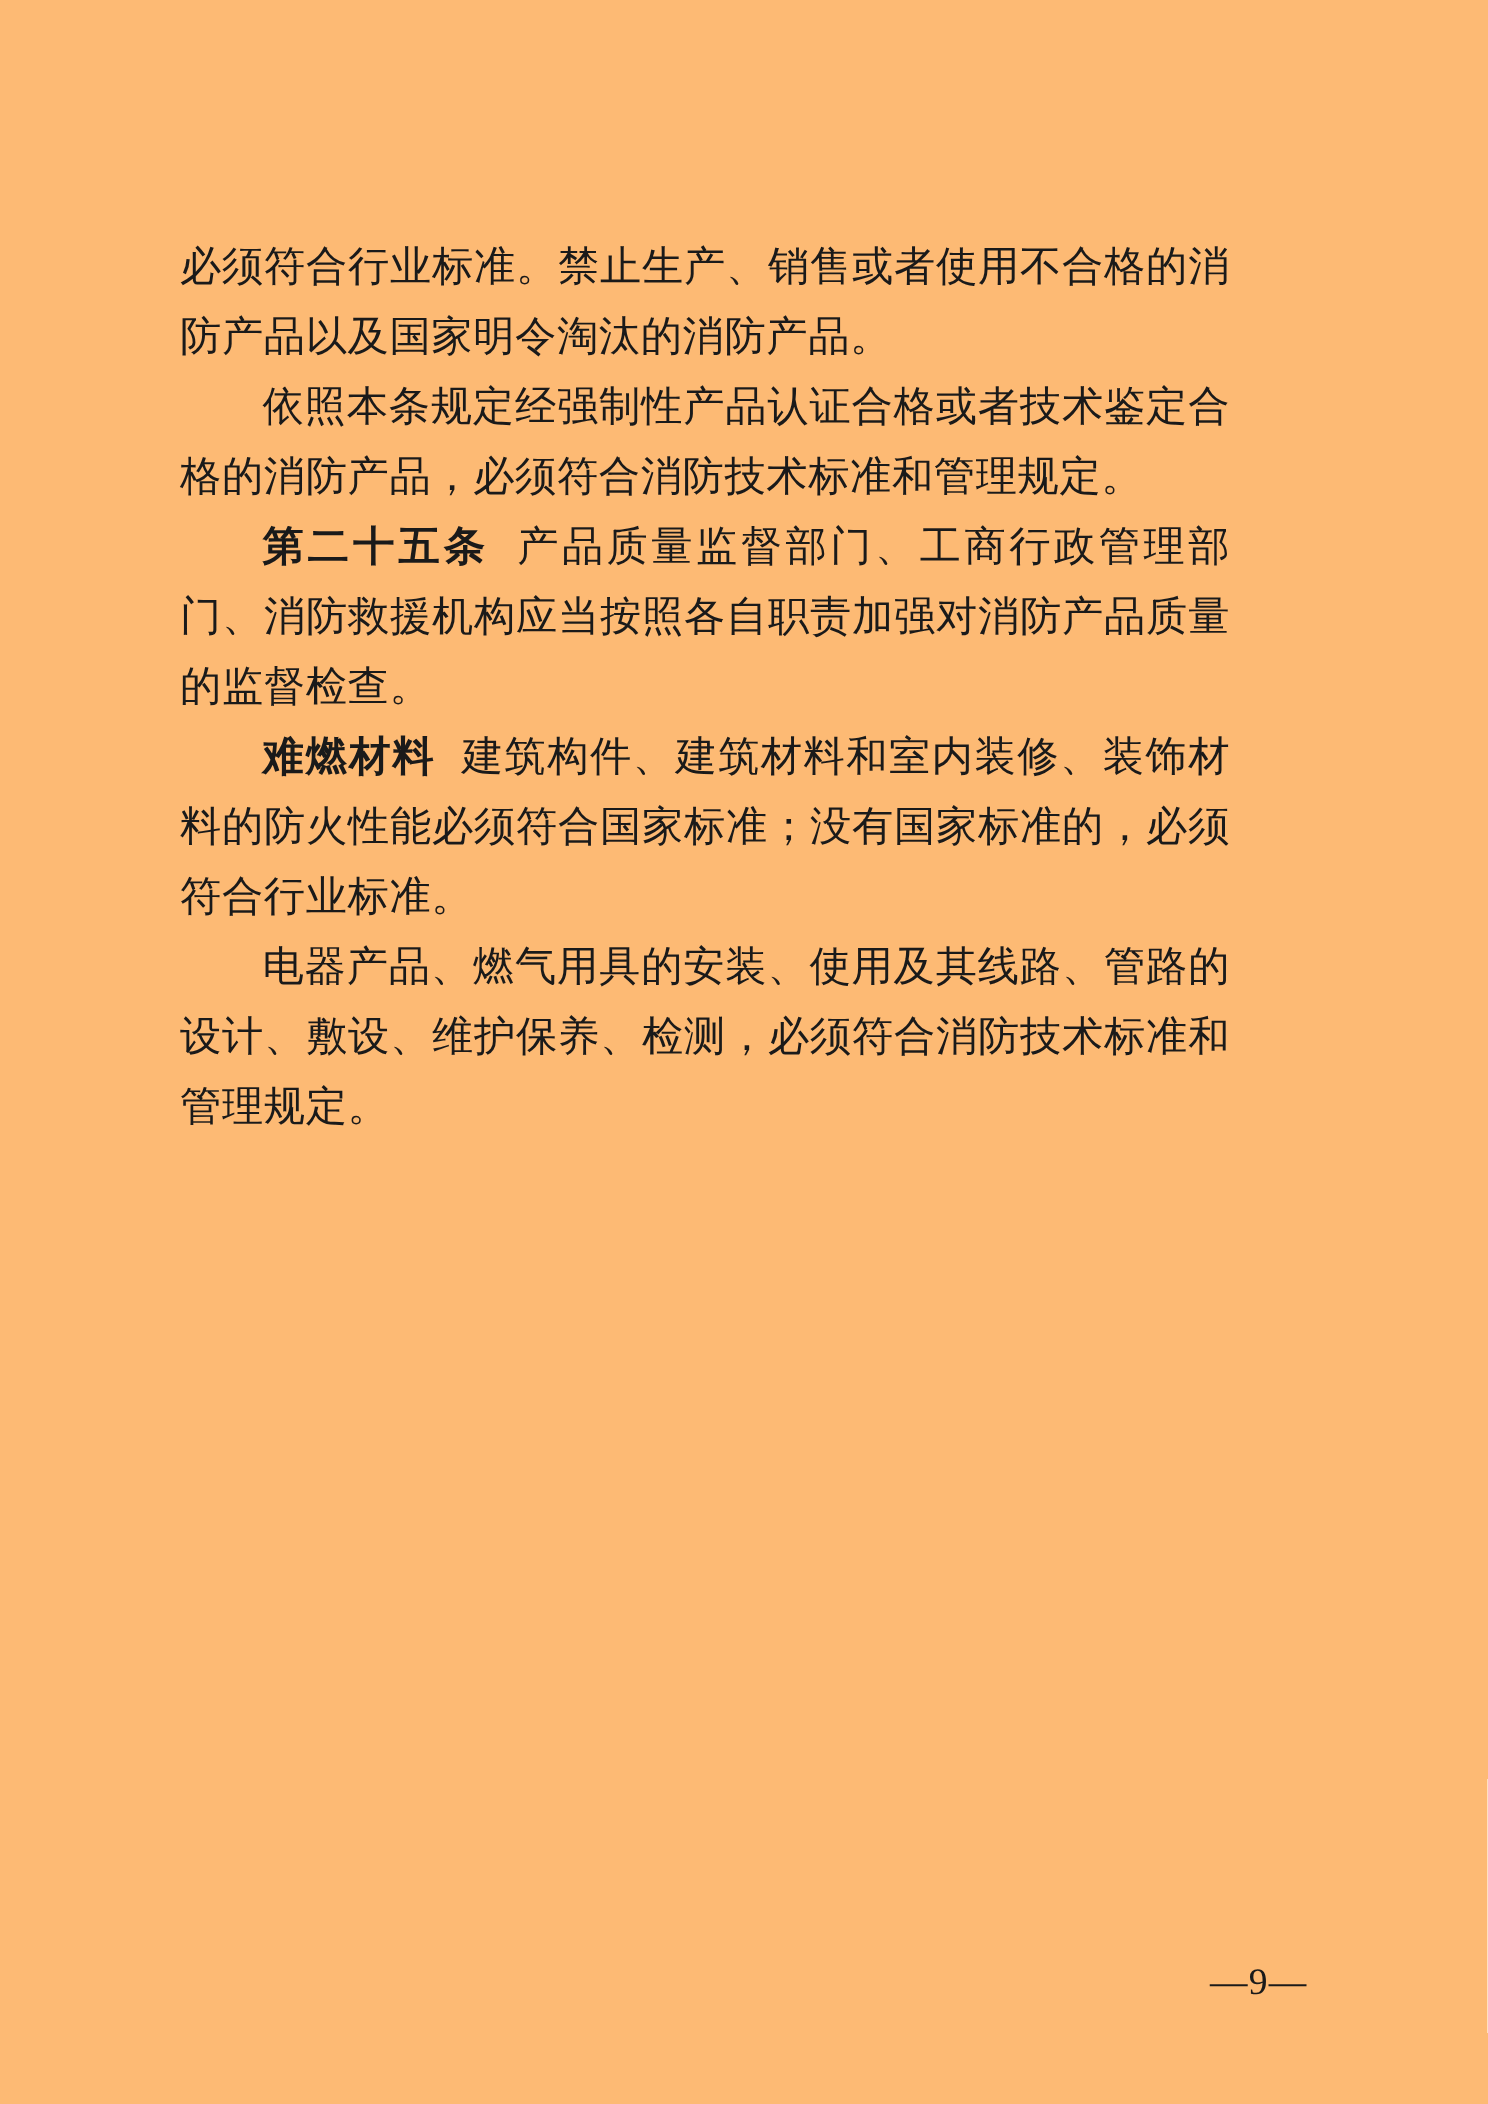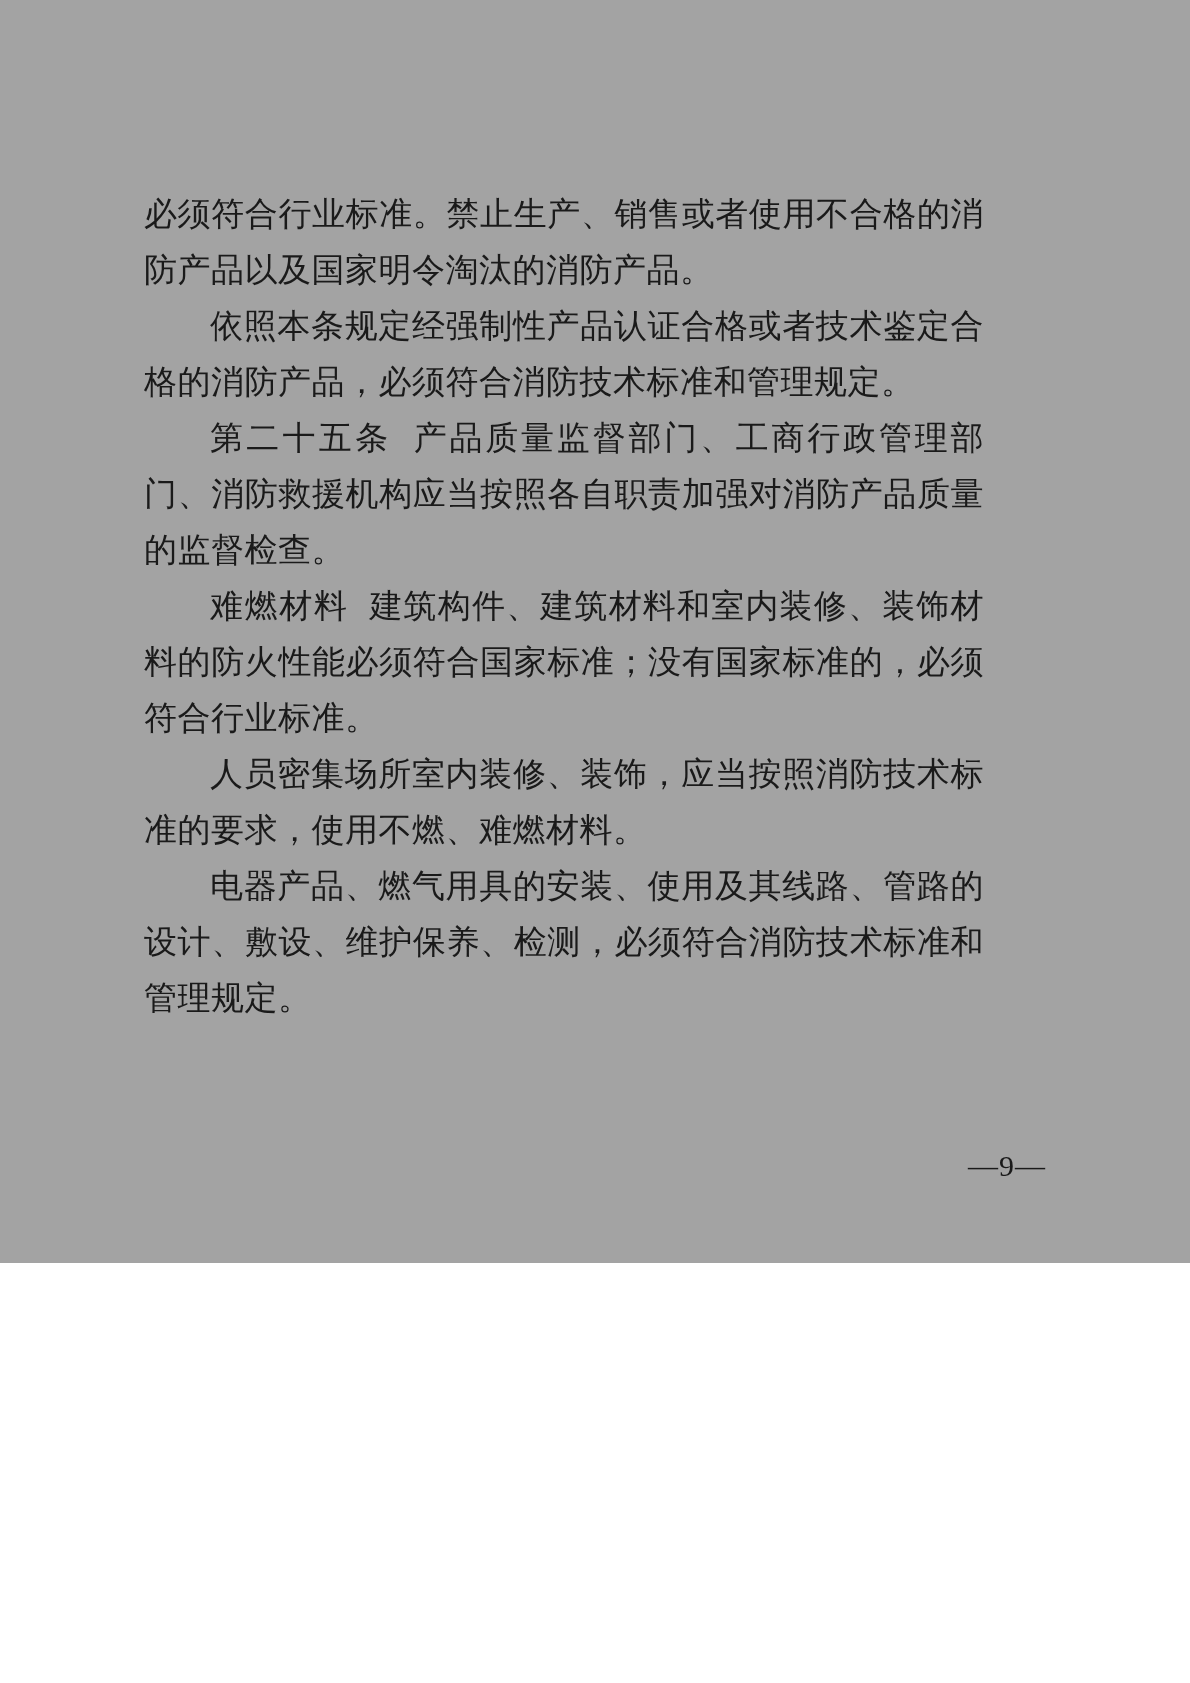--- a/index.html
+++ b/index.html
@@ -10,8 +10,8 @@
   .page {
     position: relative;
     width: 1190px;
-    height: 1263px;
-    background: #a3a3a3;
+    height: 1683px;
+    background: #fdba74;
     box-sizing: border-box;
     overflow: hidden;
   }

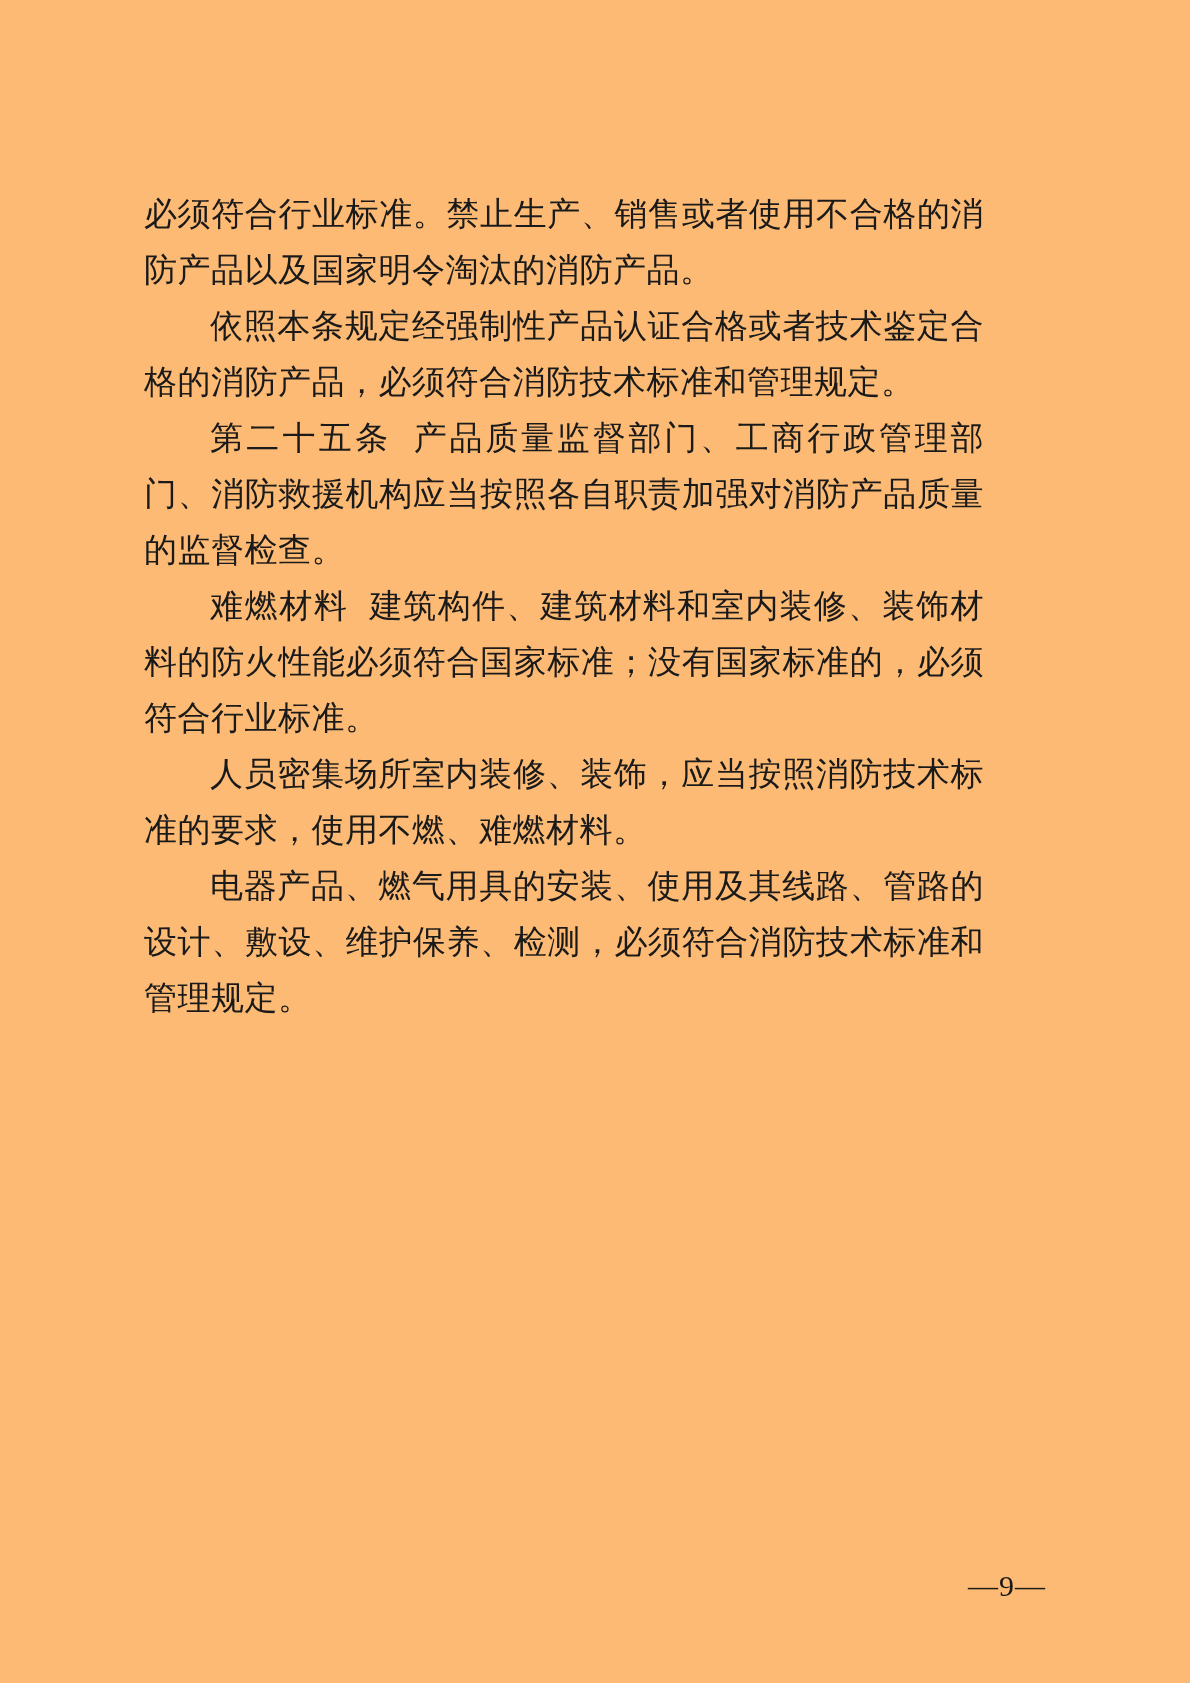--- a/index.html
+++ b/index.html
@@ -35,7 +35,7 @@
     text-indent: 66px;
   }
   .para .lead {
-    font-weight: normal;
+    font-weight: bold;
     letter-spacing: 1px;
     margin-top: 42px;
   }

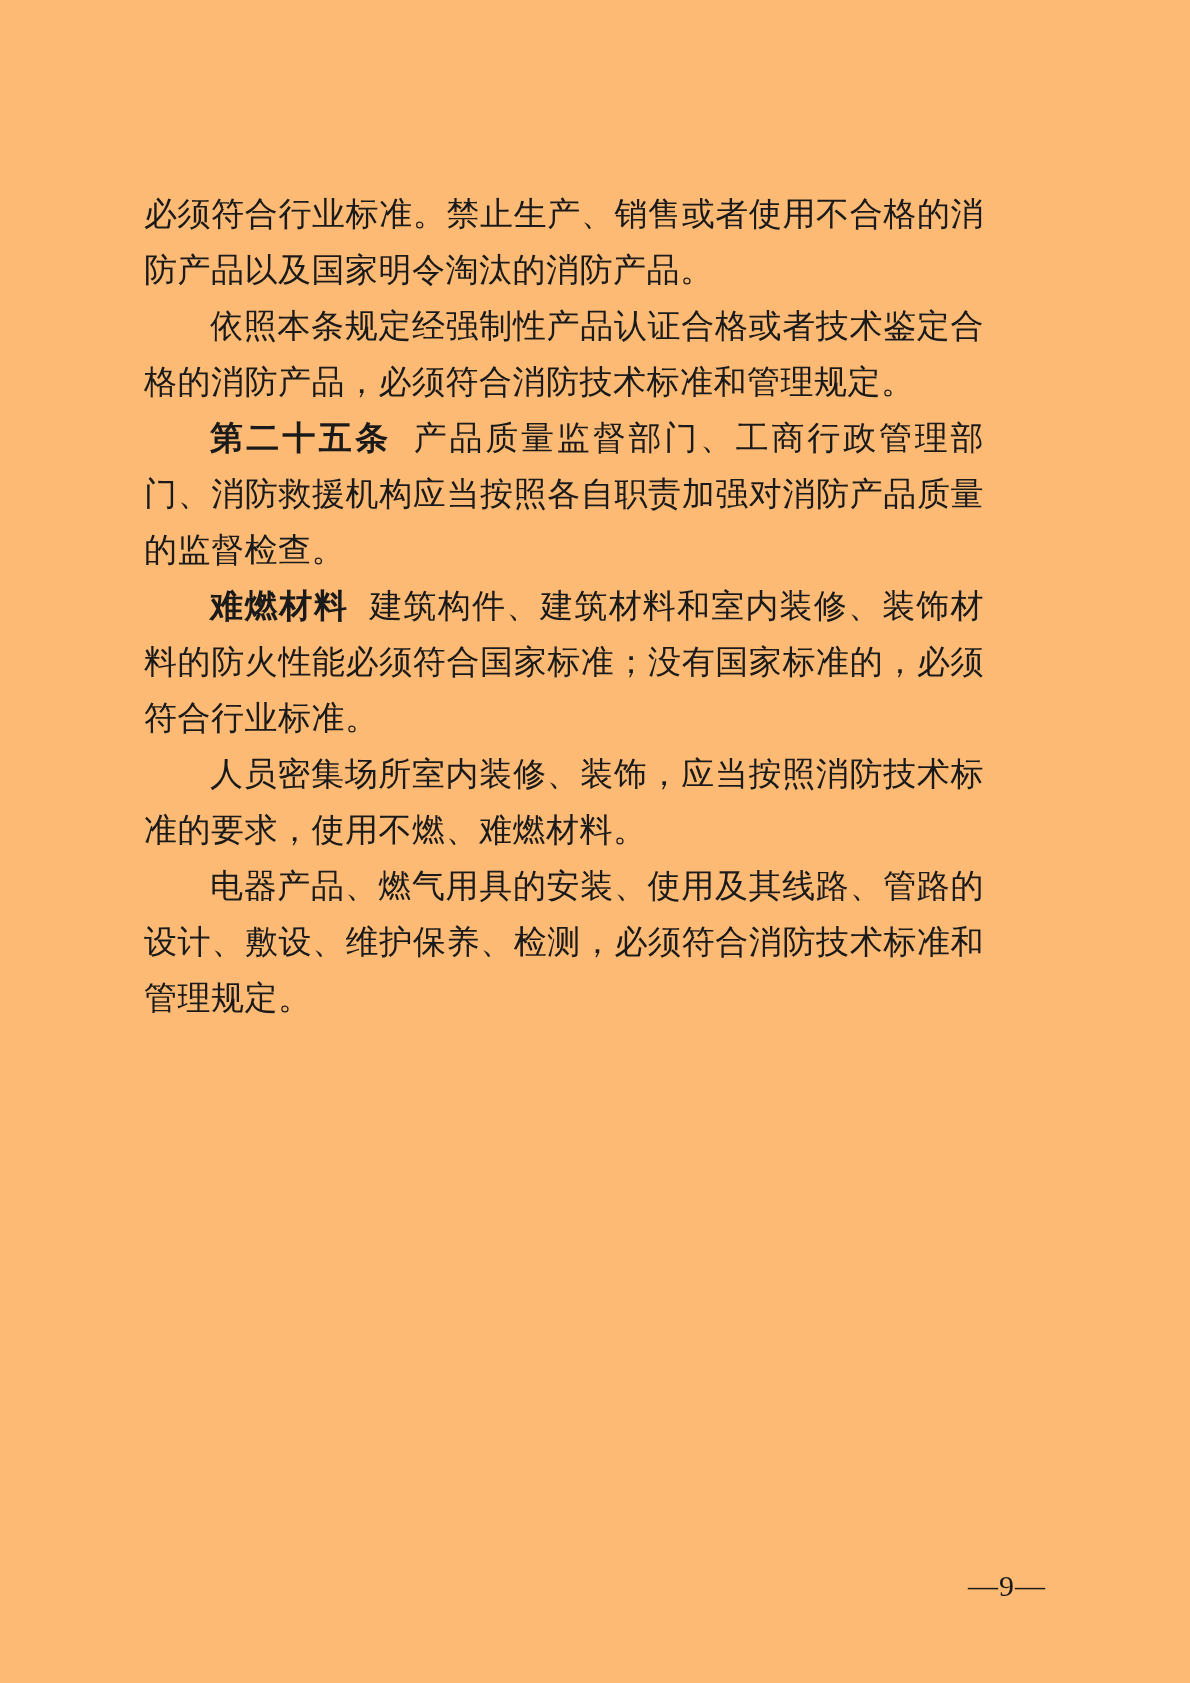--- a/index.html
+++ b/index.html
@@ -77,9 +77,6 @@
       <span class="lead">难燃材料</span><span class="gap"></span><span>建筑构件、建筑材料和室内装修、装饰材料的防火性能必须符合国家标准；没有国家标准的，必须符合行业标准。</span>
     </p>
 
-    <p class="para indent">
-      <span>人员密集场所室内装修、装饰，应当按照消防技术标准的要求，使用不燃、难燃材料。</span>
-    </p>
 
 
     <p class="para indent">

